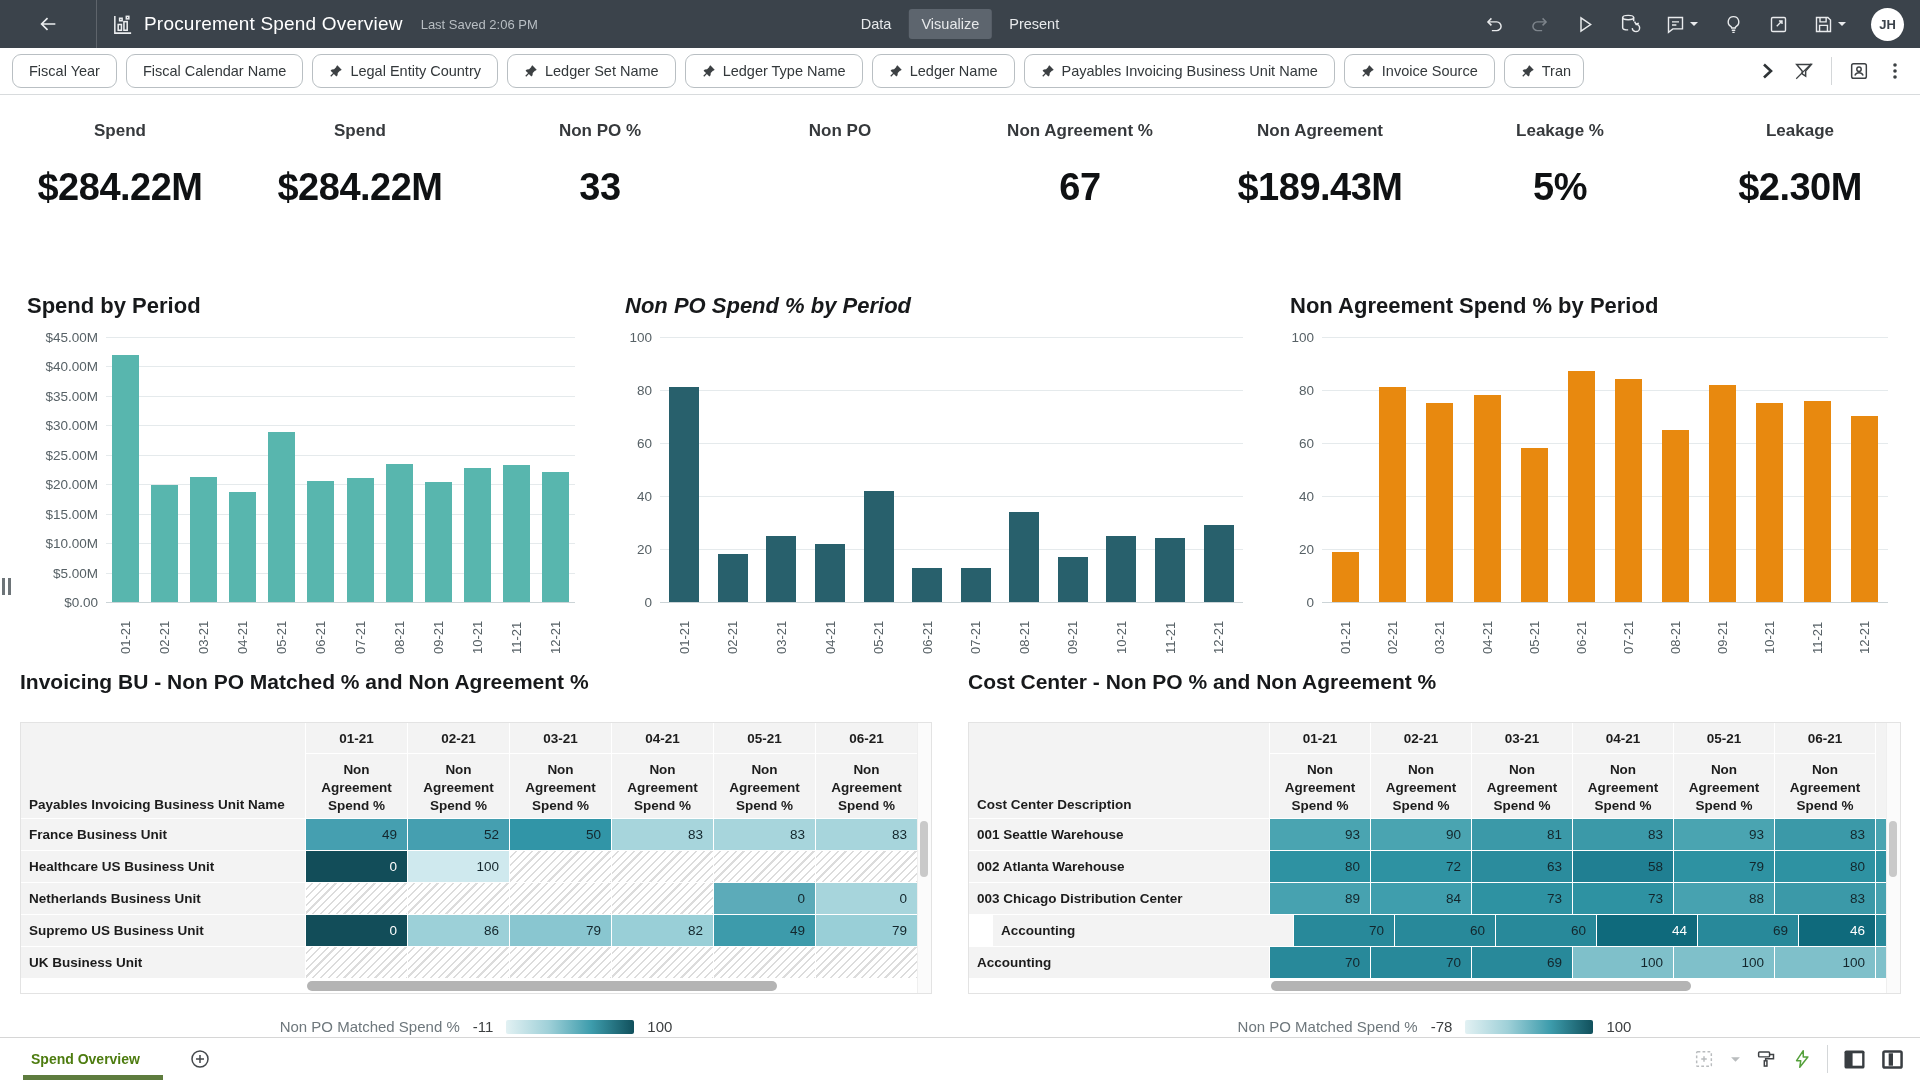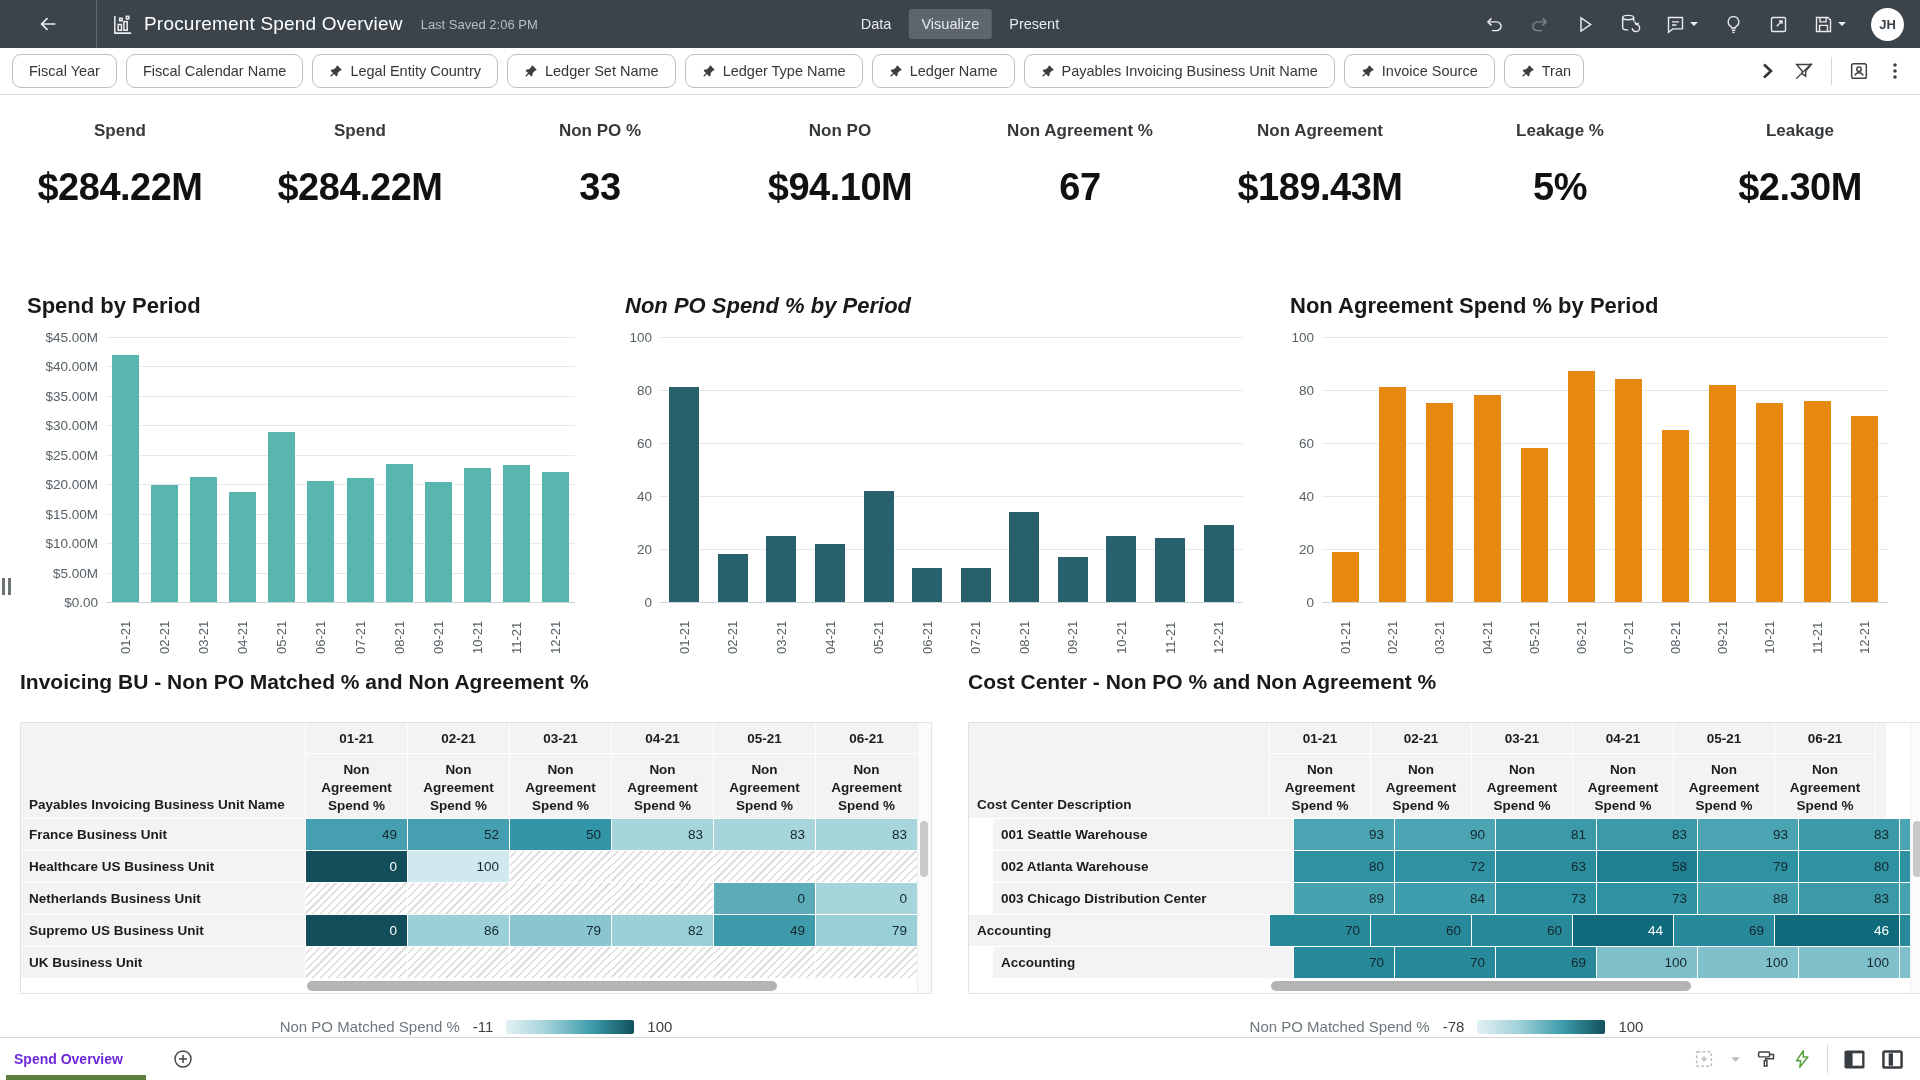--- a/index.html
+++ b/index.html
@@ -280,7 +280,6 @@
     </div>
     <div class="kpi">
       <div class="kpi-label">Non PO</div>
-      <div class="kpi-value">$94.10M</div>
     </div>
     <div class="kpi">
       <div class="kpi-label">Non Agreement %</div>

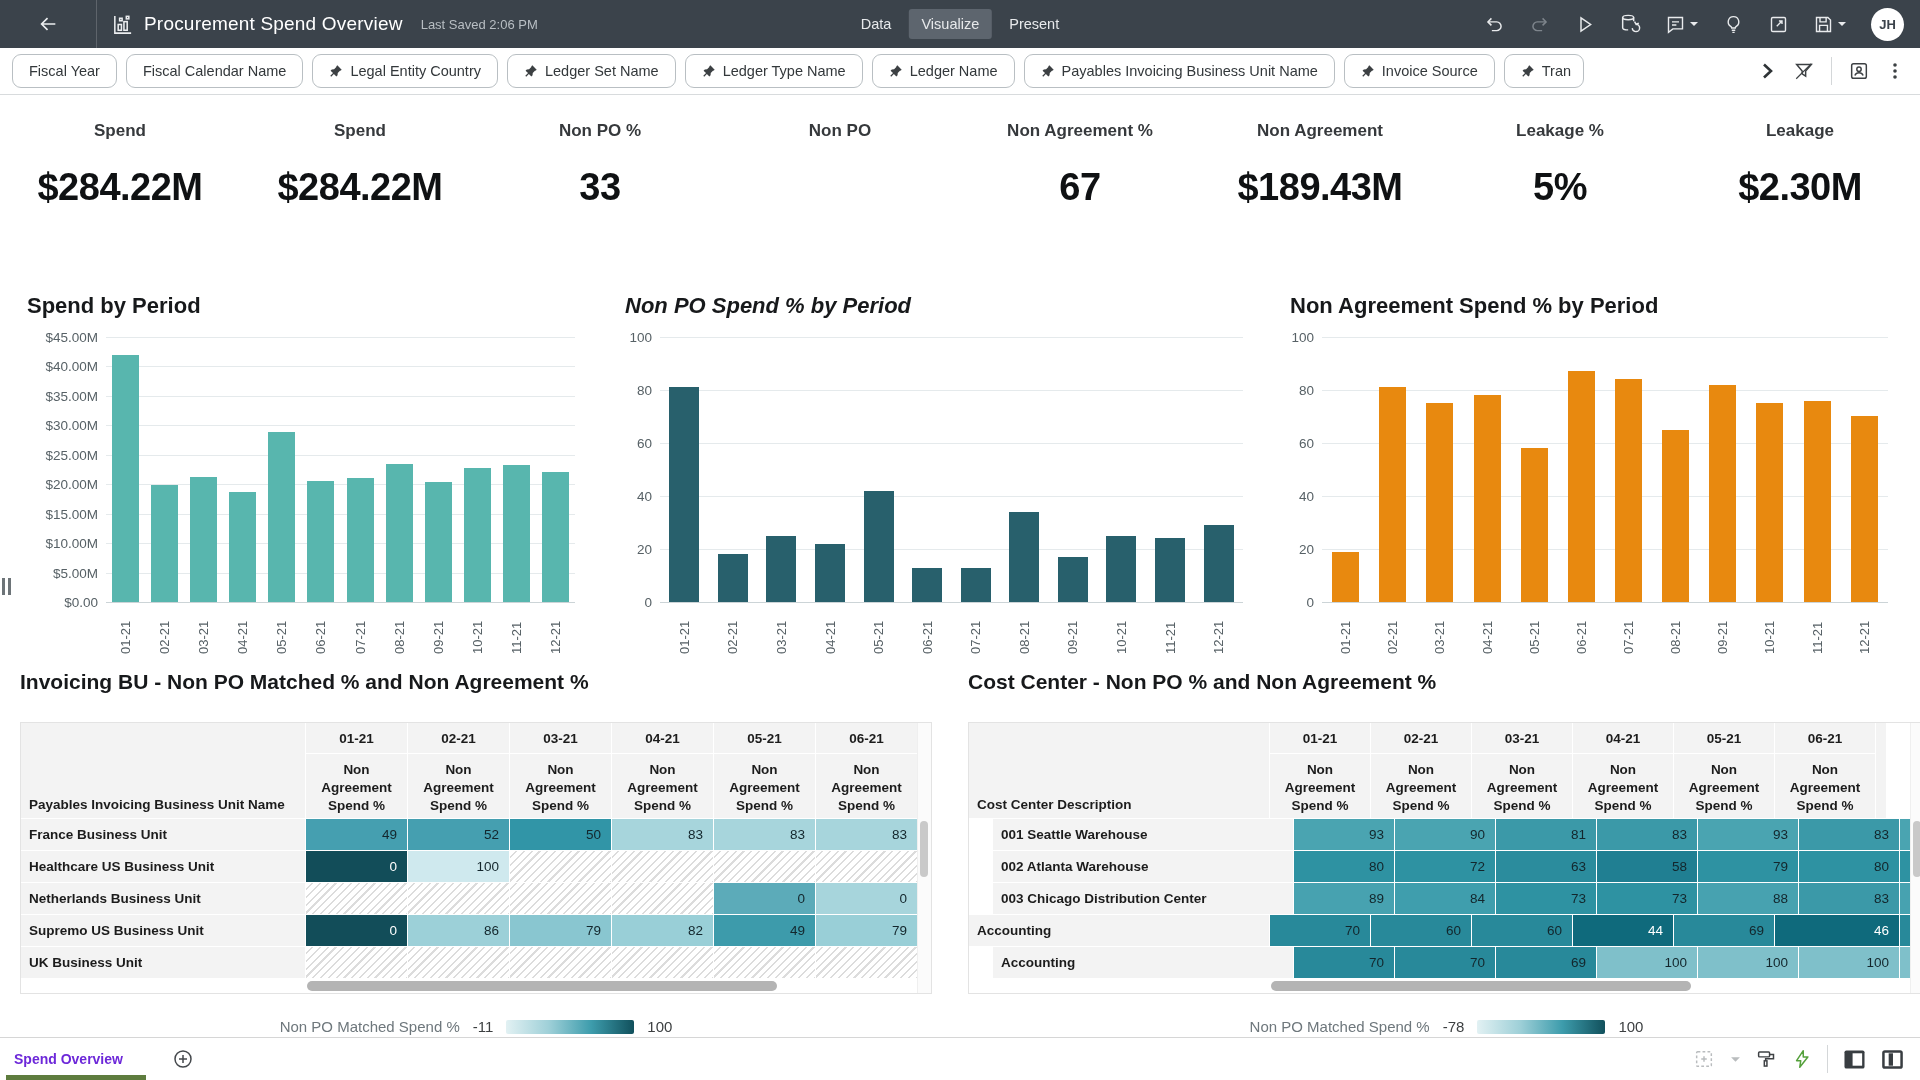--- a/index.html
+++ b/index.html
@@ -690,7 +690,7 @@
             <div class="cell" style="width: 100px; background: rgb(40, 137, 154);">60</div>
             <div class="cell" style="width: 100px; background: rgb(15, 106, 124); color: rgb(255, 255, 255);">44</div>
             <div class="cell" style="width: 100px; background: rgb(40, 137, 154);">69</div>
-            <div class="cell" style="width: 124px; background: rgb(15, 106, 124); color: rgb(255, 255, 255); padding-left: 39px;">46</div>
+            <div class="cell" style="width: 76px; background: rgb(15, 106, 124); color: rgb(255, 255, 255); padding-left: 39px;">46</div>
             <div class="sliver" style="width: 10px; background: rgb(40, 137, 154);"></div>
           </div>
           <div class="trow">

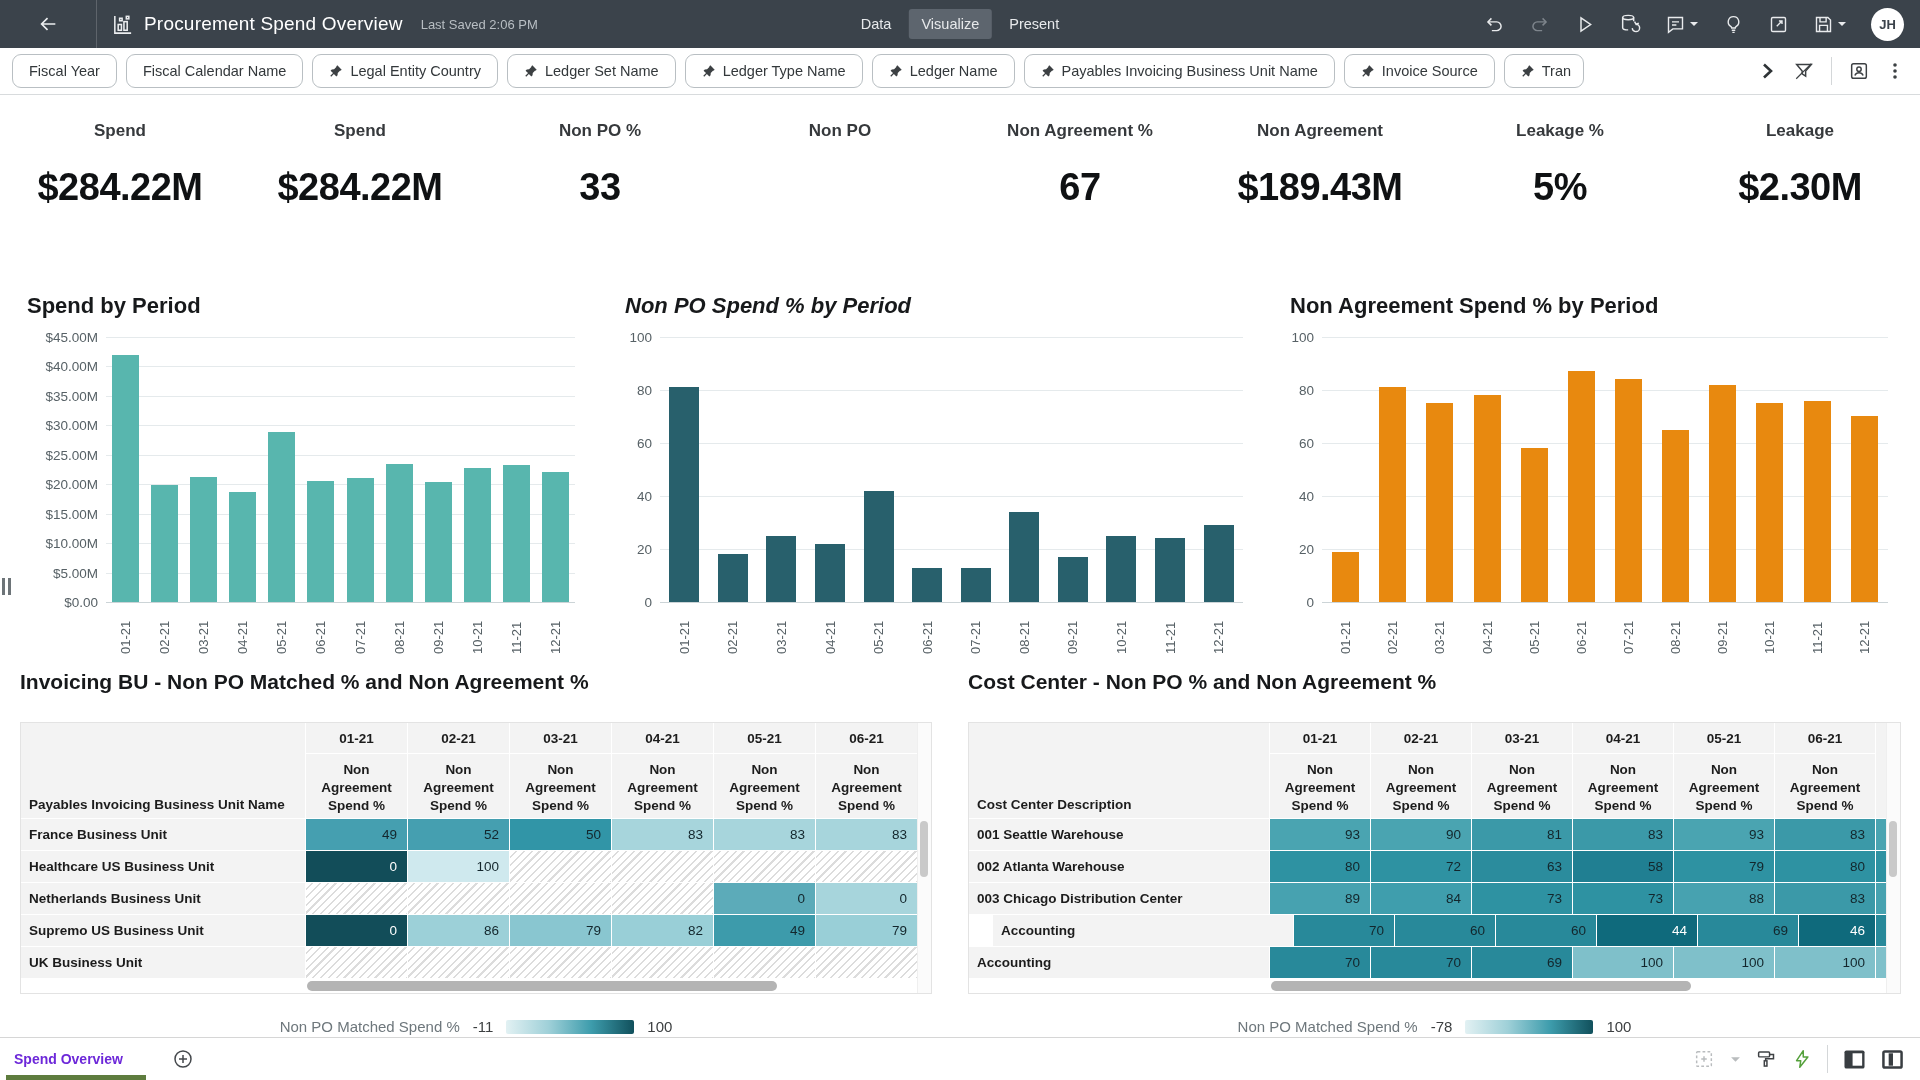--- a/index.html
+++ b/index.html
@@ -89,7 +89,7 @@
   .footer{position:absolute;left:0;right:0;bottom:0;height:42px;border-top:1px solid #d6d6d6;
           background:#fff;display:flex;align-items:center;}
   .canvas-tab{position:relative;height:42px;display:flex;align-items:center;
-              padding:0 24px 0 14px;font-weight:700;font-size:14px;color:#6d28d9;cursor:pointer;}
+              padding:0 24px 0 14px;font-weight:700;font-size:14px;color:#4d7c0f;cursor:pointer;margin-left:17px;}
   .tab-underline{position:absolute;left:6px;bottom:0;height:5px;width:140px;background:#5e7c3e;}
   .add-canvas{margin-left:26px;display:flex;cursor:pointer;}
   .footer-right{margin-left:auto;display:flex;align-items:center;gap:15px;padding-right:16px;}

